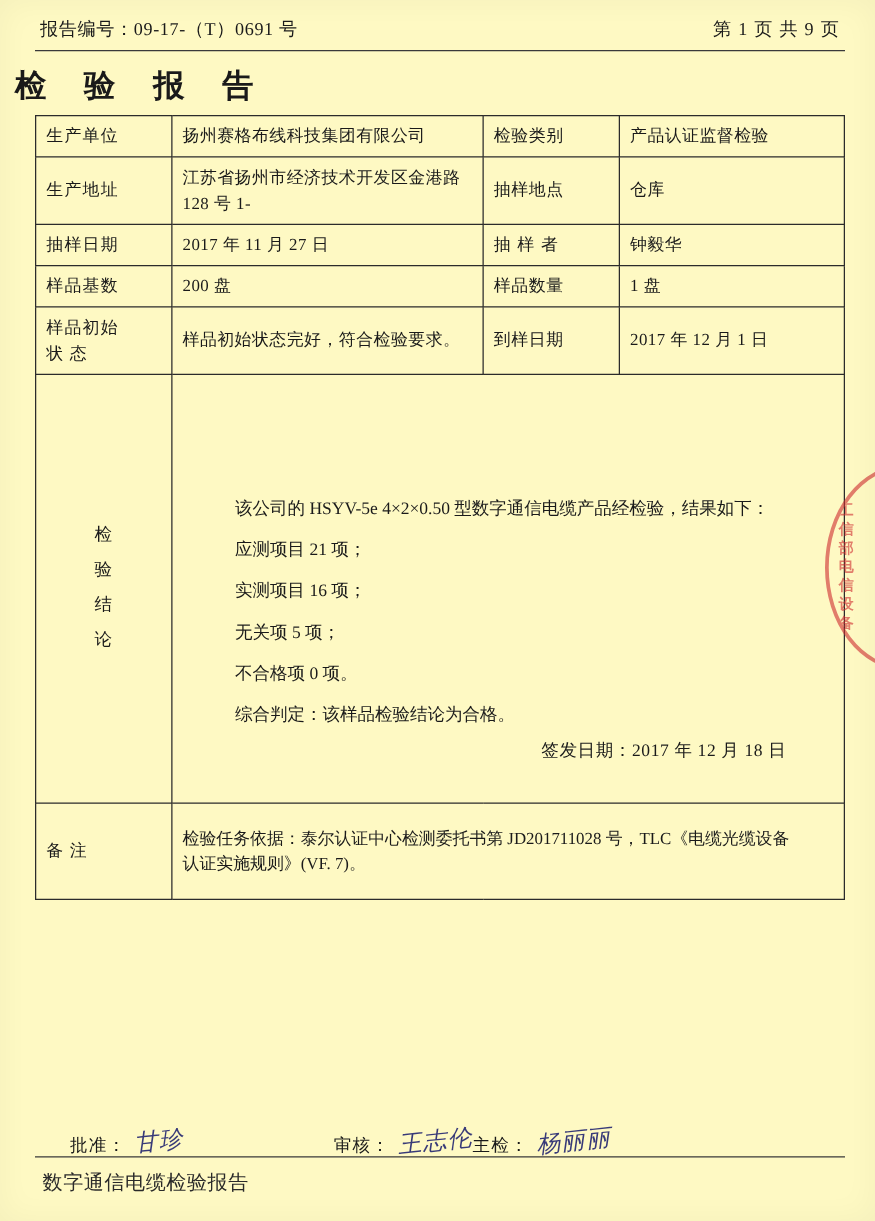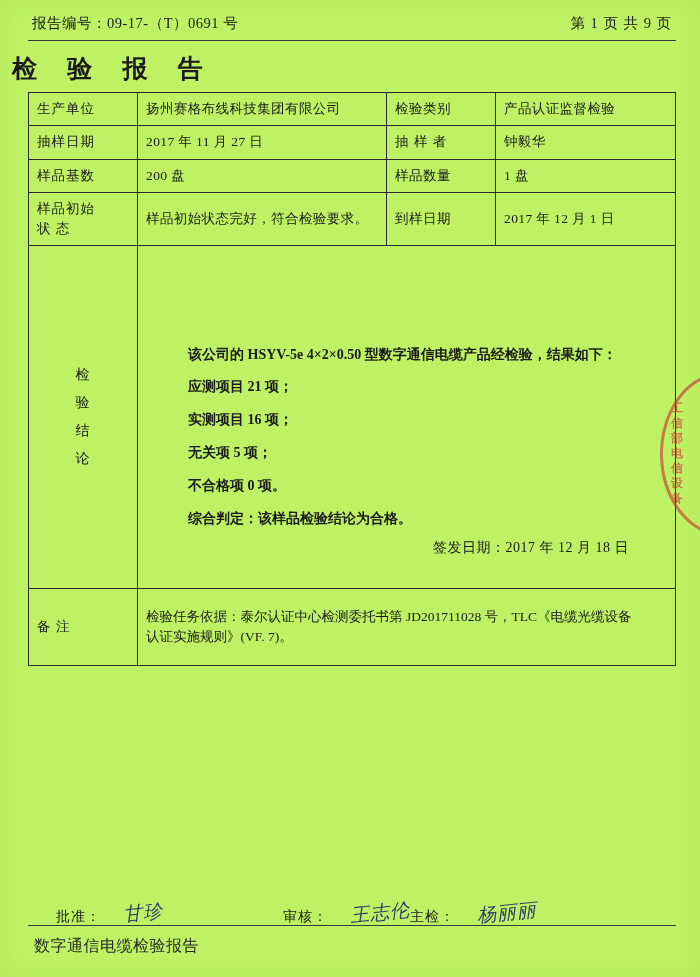--- a/index.html
+++ b/index.html
@@ -16,7 +16,7 @@
     width: 700px;
     height: 977px;
     overflow: hidden;
-    background: #bef264;
+    background: #fef9c3;
   }
   
   #page::after {

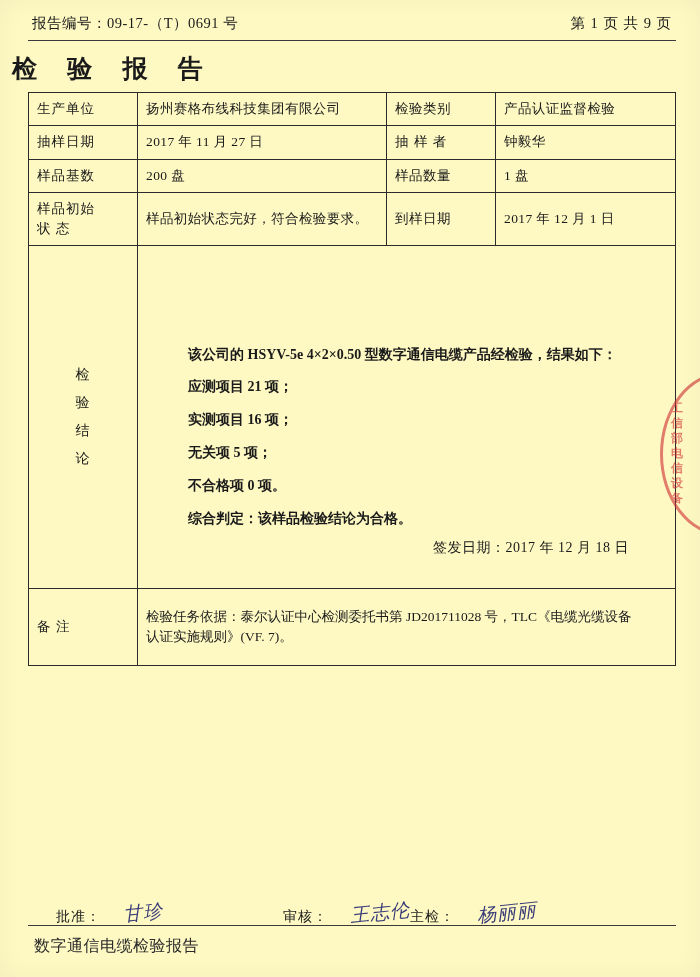--- a/index.html
+++ b/index.html
@@ -246,6 +246,13 @@
       <td class="value">扬州赛格布线科技集团有限公司</td>
       <td class="label2">检验类别</td>
       <td class="value-wide">产品认证监督检验</td>
+    </tr>
+    <tr>
+      <td class="label">生产地址</td>
+      <td class="value two-line">江苏省扬州市经济技术开发区金港路
+128 号 1-</td>
+      <td class="label2">抽样地点</td>
+      <td class="value-wide">仓库</td>
     </tr>
     <tr>
       <td class="label">抽样日期</td>

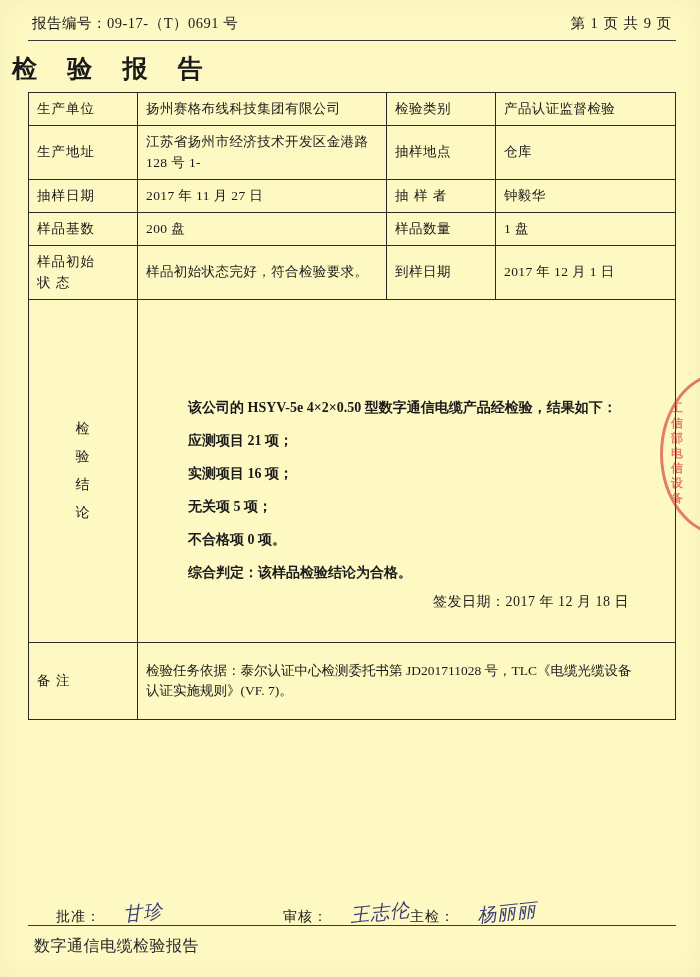--- a/index.html
+++ b/index.html
@@ -137,7 +137,7 @@
     font-size: 14px;
     line-height: 2.35;
   }
-  .concl-body div { white-space: pre; font-weight: bold; }
+  .concl-body div { white-space: pre; }
 
   .sign-date {
     position: absolute;

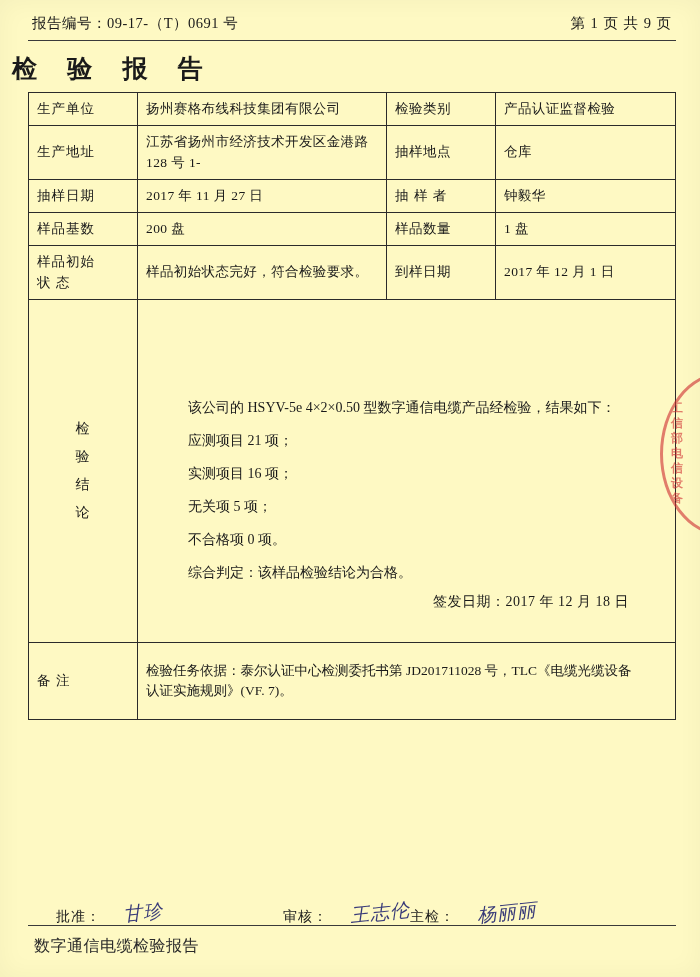--- a/index.html
+++ b/index.html
@@ -170,7 +170,6 @@
   .sig-item {
     display: flex;
     align-items: flex-end;
-    gap: 16px;
   }
   .sig-item .lab { white-space: pre; }
   .sig-item .hand {

